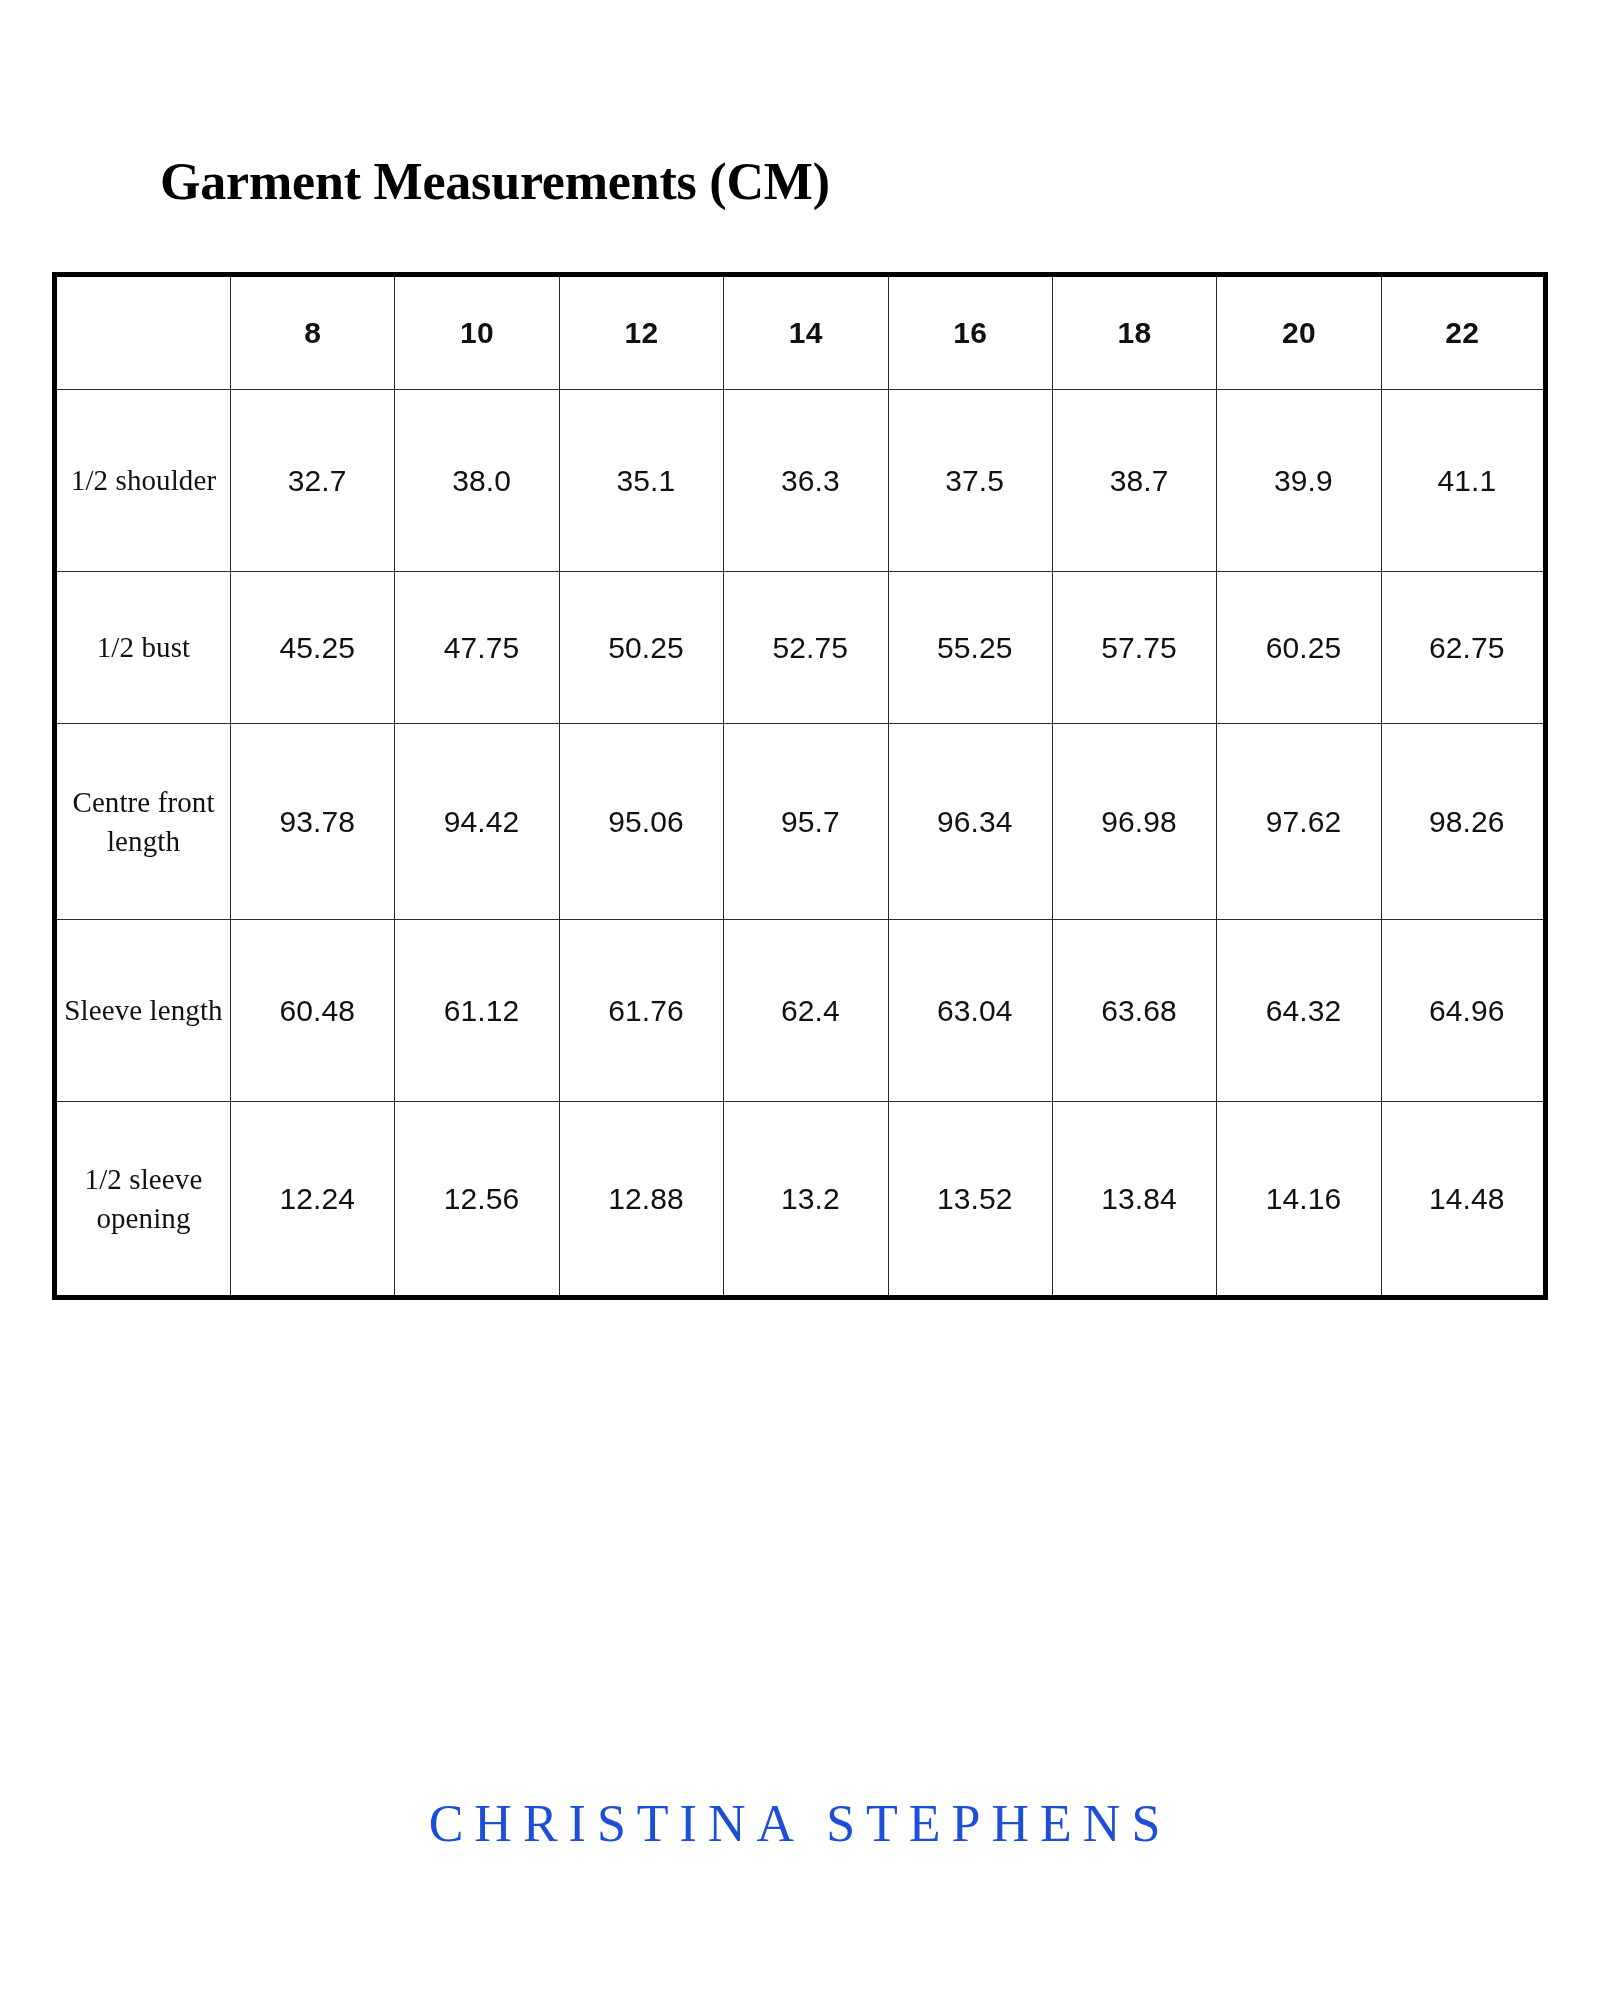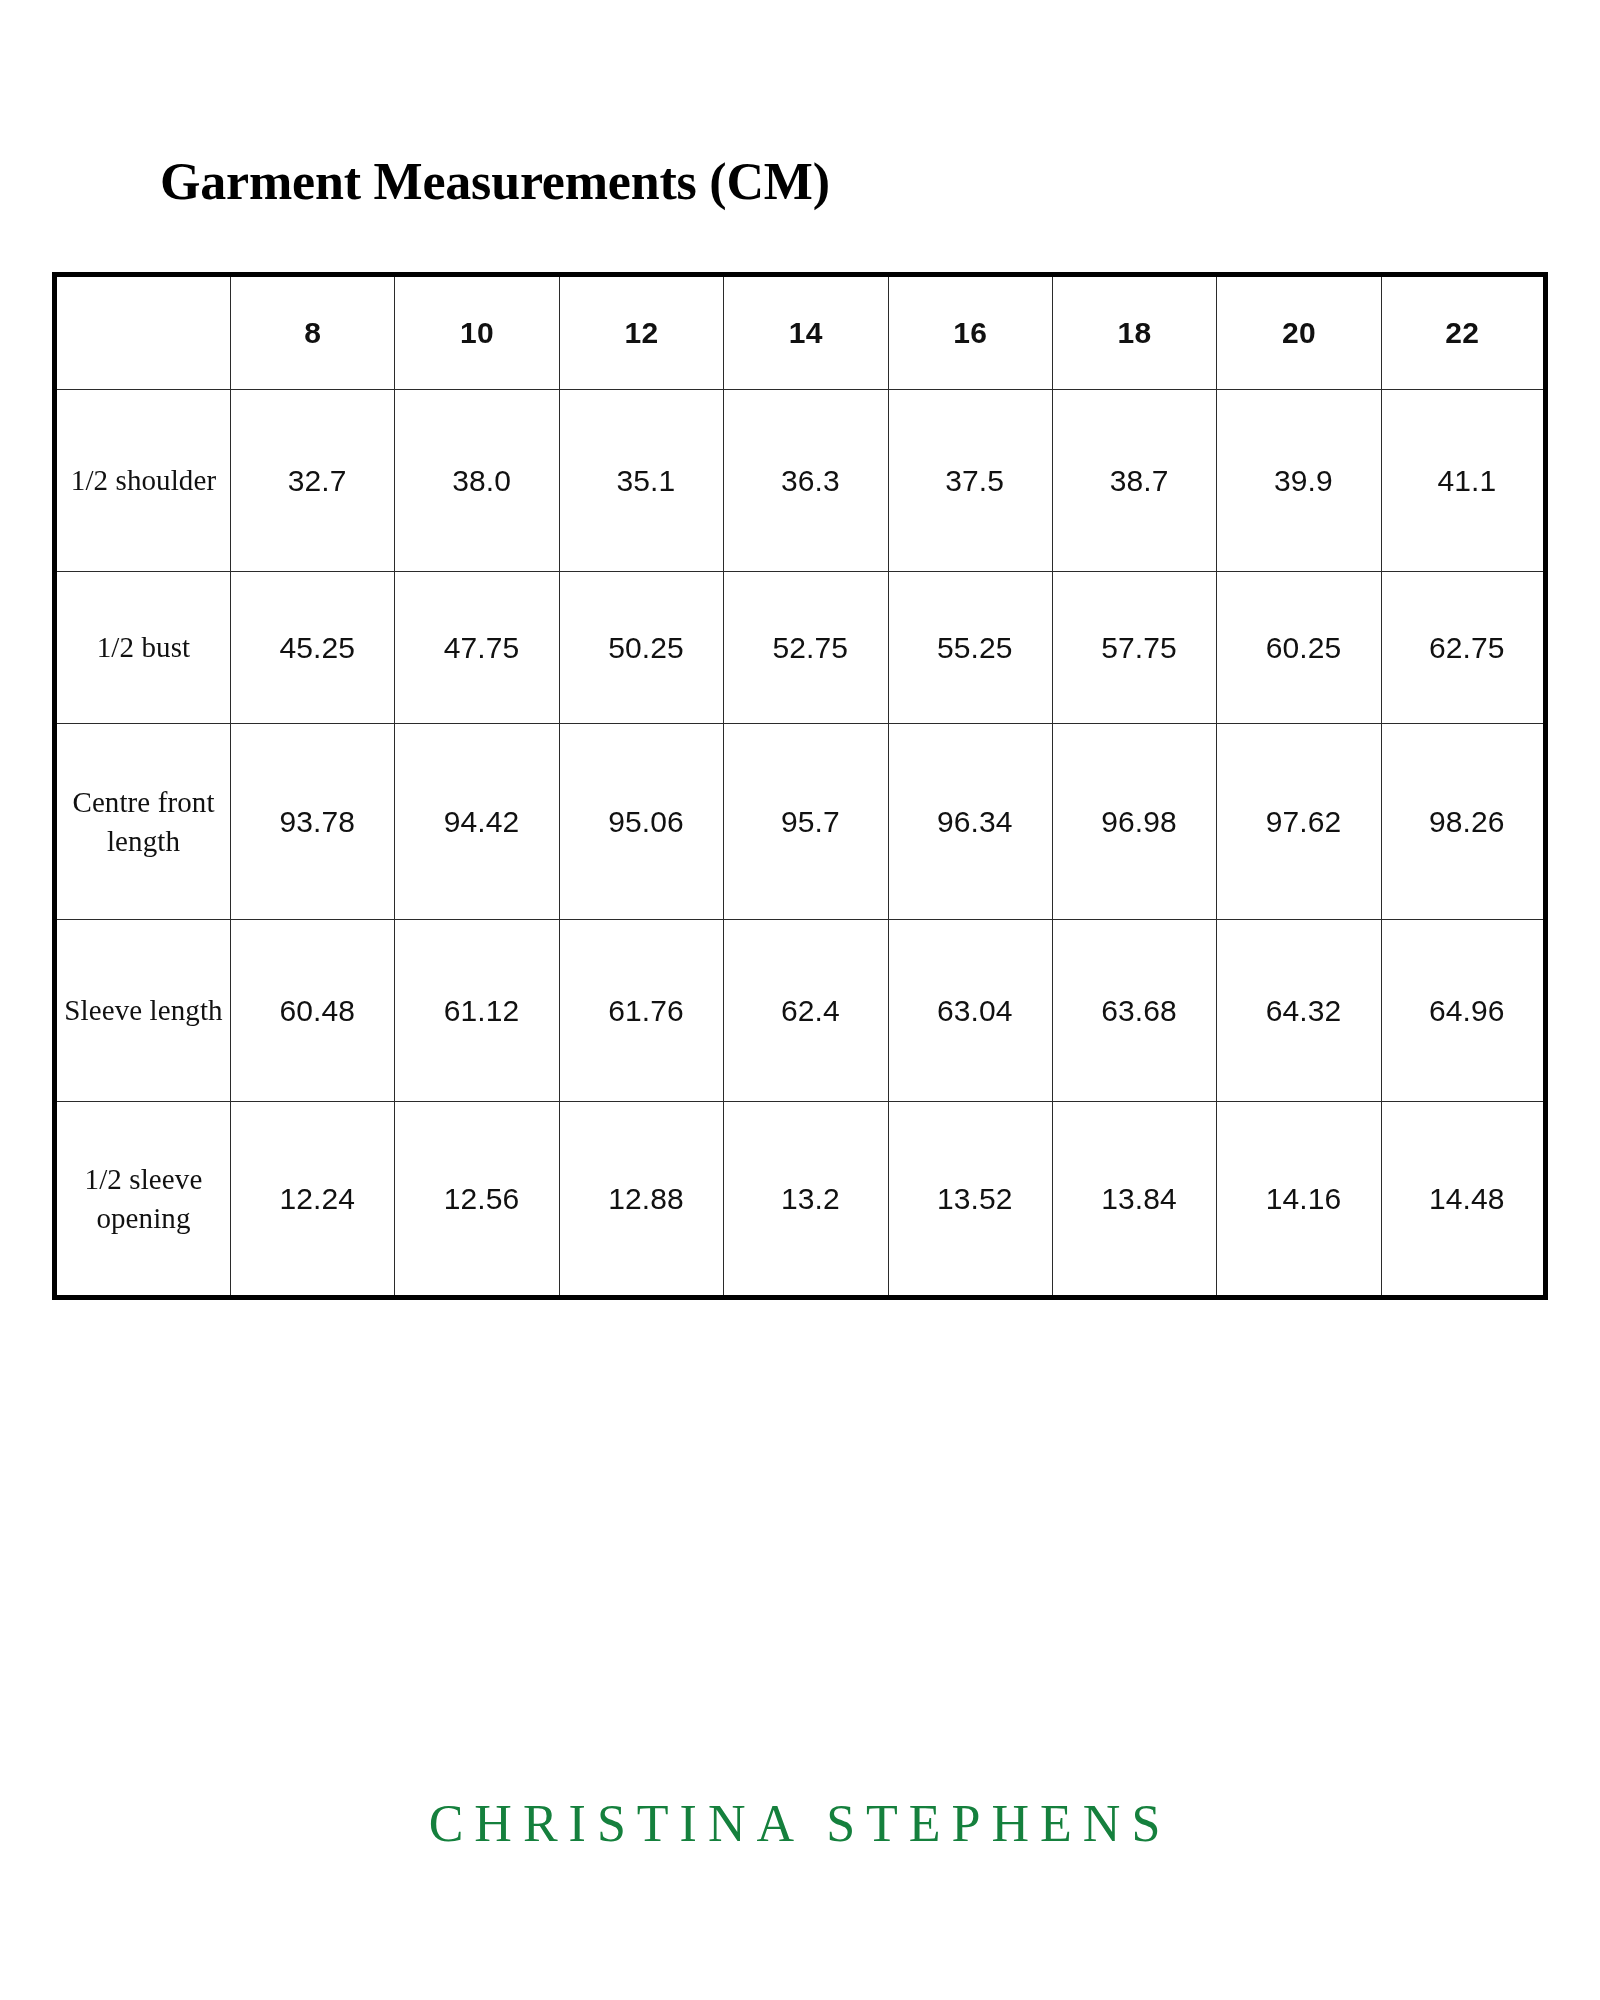--- a/index.html
+++ b/index.html
@@ -103,7 +103,7 @@
     font-weight: 400;
     font-size: 52px;
     letter-spacing: 11px;
-    color: #15803d;
+    color: #1d4ed8;
     white-space: nowrap;
   }
 </style>

